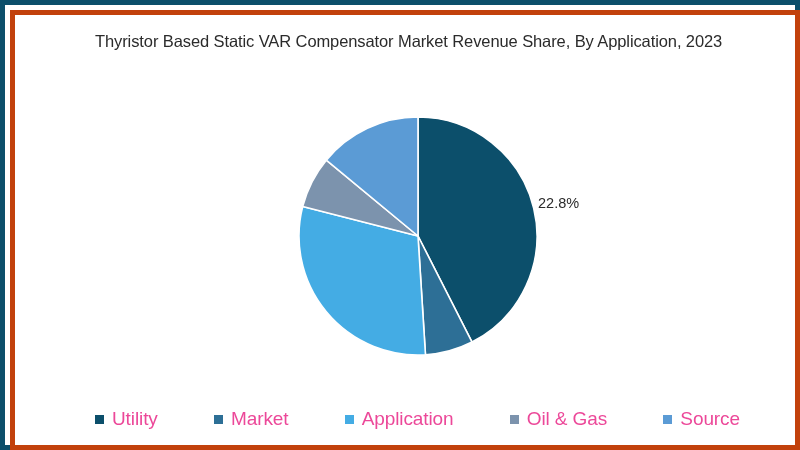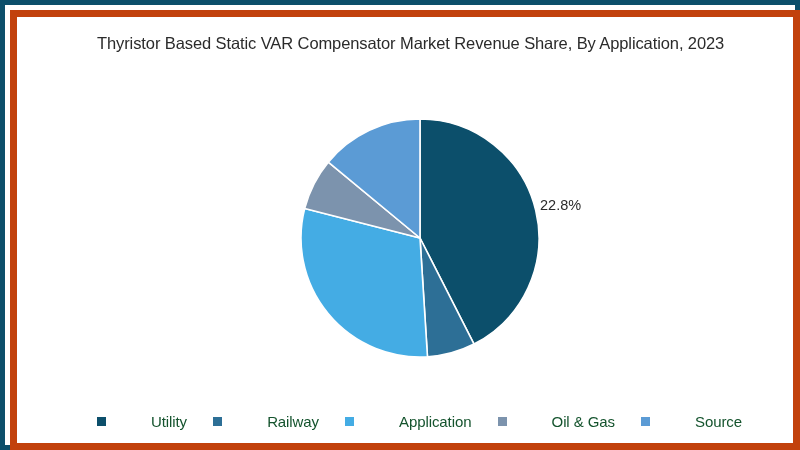--- a/index.html
+++ b/index.html
@@ -32,7 +32,7 @@
     width: 790px;
     height: 440px;
     box-sizing: border-box;
-    border: 7px solid #c2410c;
+    border: 5px solid #c2410c;
     background: #ffffff;
   }
 

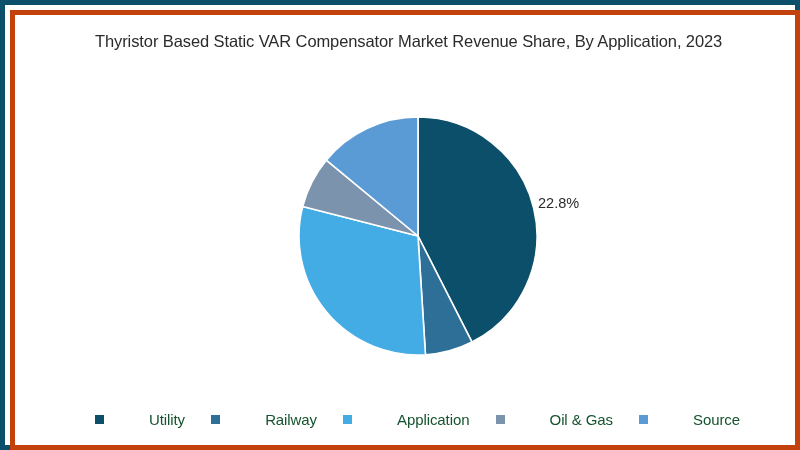--- a/index.html
+++ b/index.html
@@ -99,10 +99,9 @@
   }
 
   .legend-label {
-    font-size: 15px;
-    color: #14532d;
+    font-size: 19px;
+    color: #ec4899;
     letter-spacing: -0.1px;
-    margin-left: 37px;
   }
 
   #source-note {

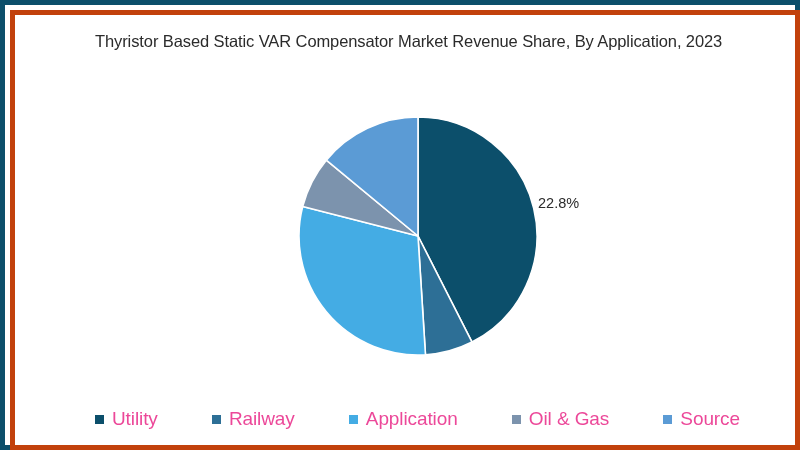--- a/index.html
+++ b/index.html
@@ -142,7 +142,7 @@
       </div>
       <div class="legend-item">
         <span class="legend-swatch" style="background: rgb(45, 111, 150);"></span>
-        <span class="legend-label">Railway</span>
+        <span class="legend-label">Market</span>
       </div>
       <div class="legend-item">
         <span class="legend-swatch" style="background: rgb(68, 172, 228);"></span>

